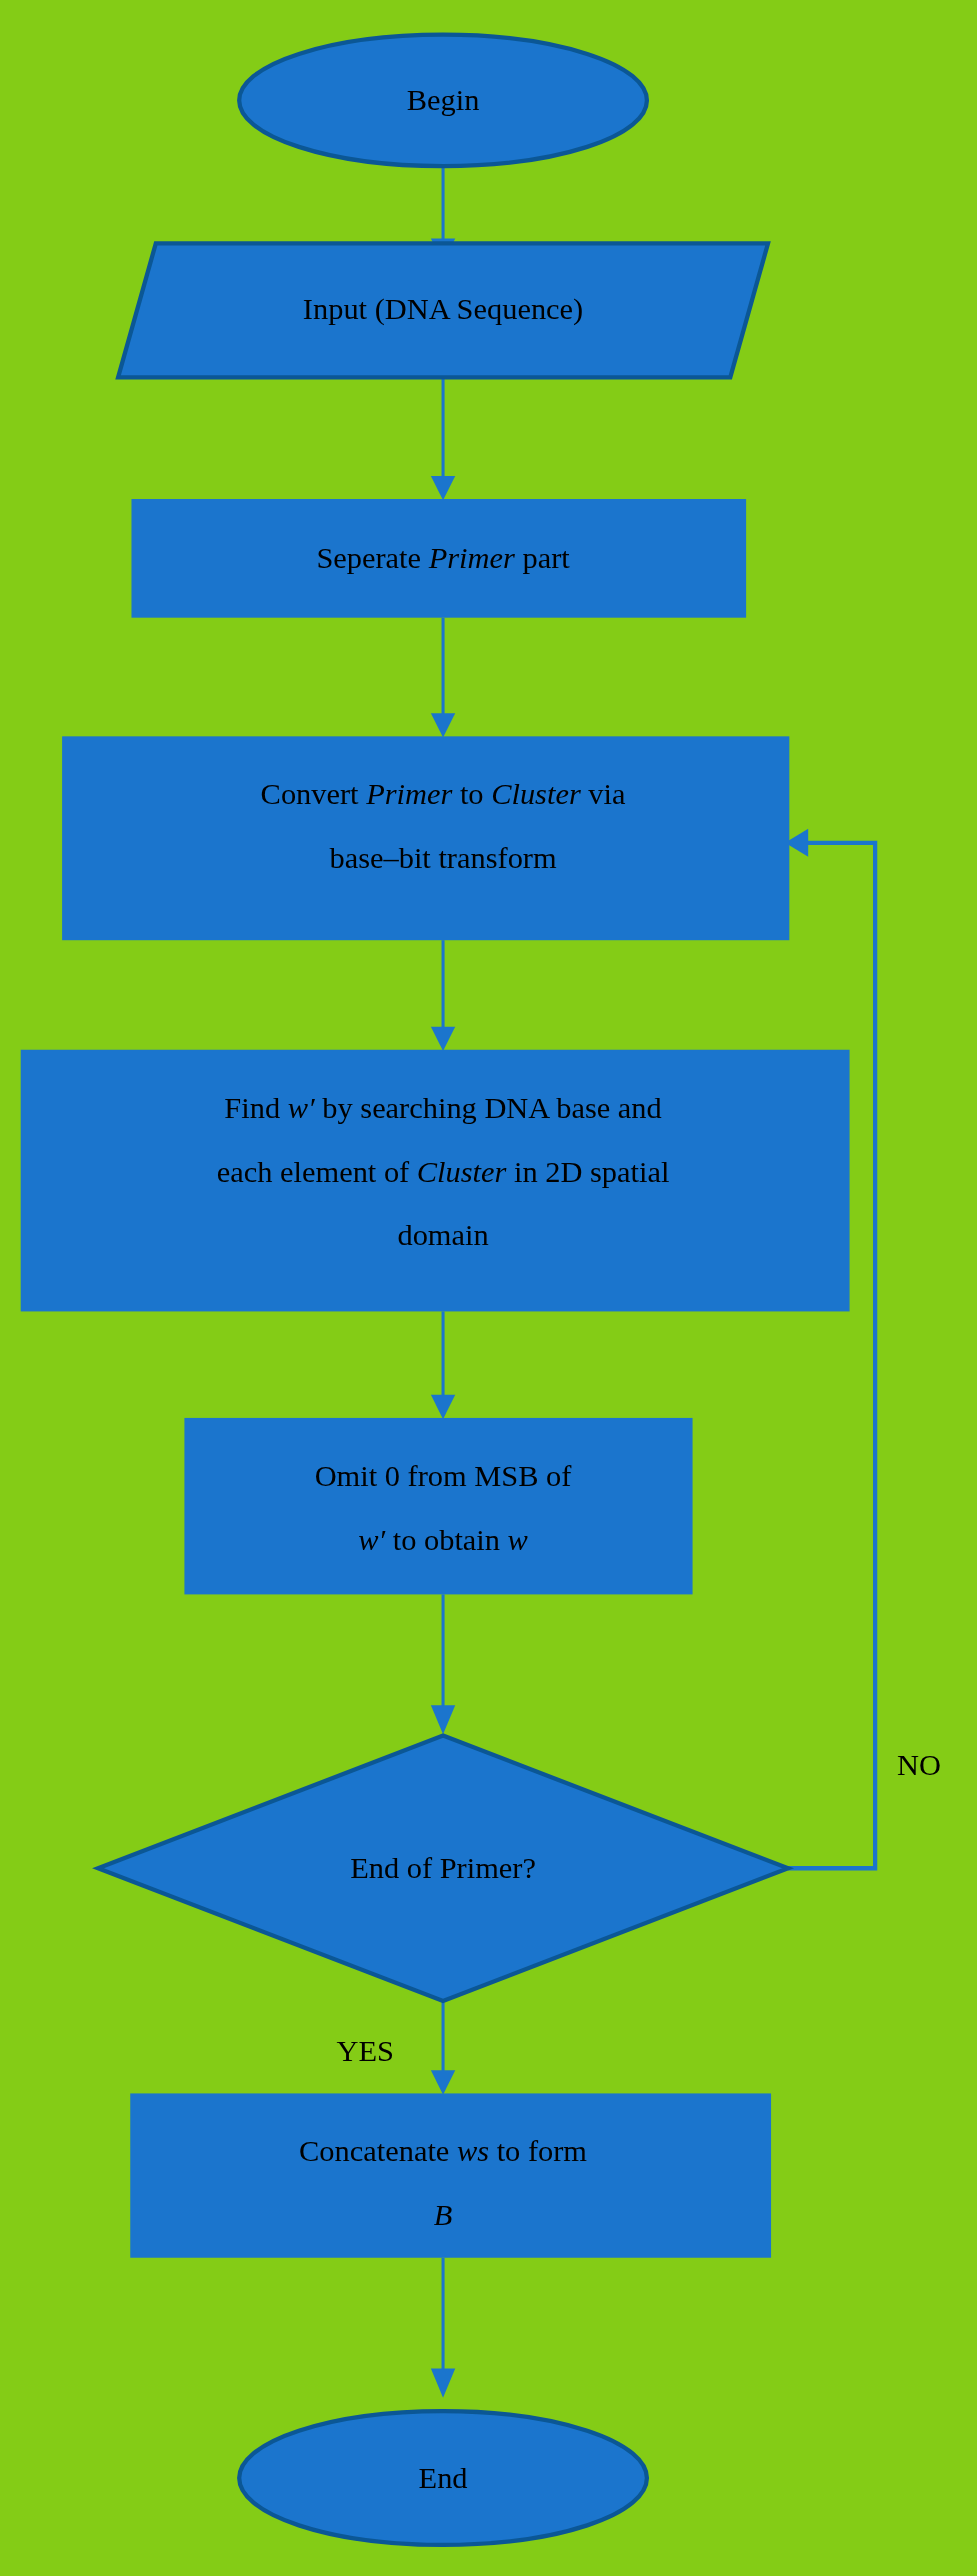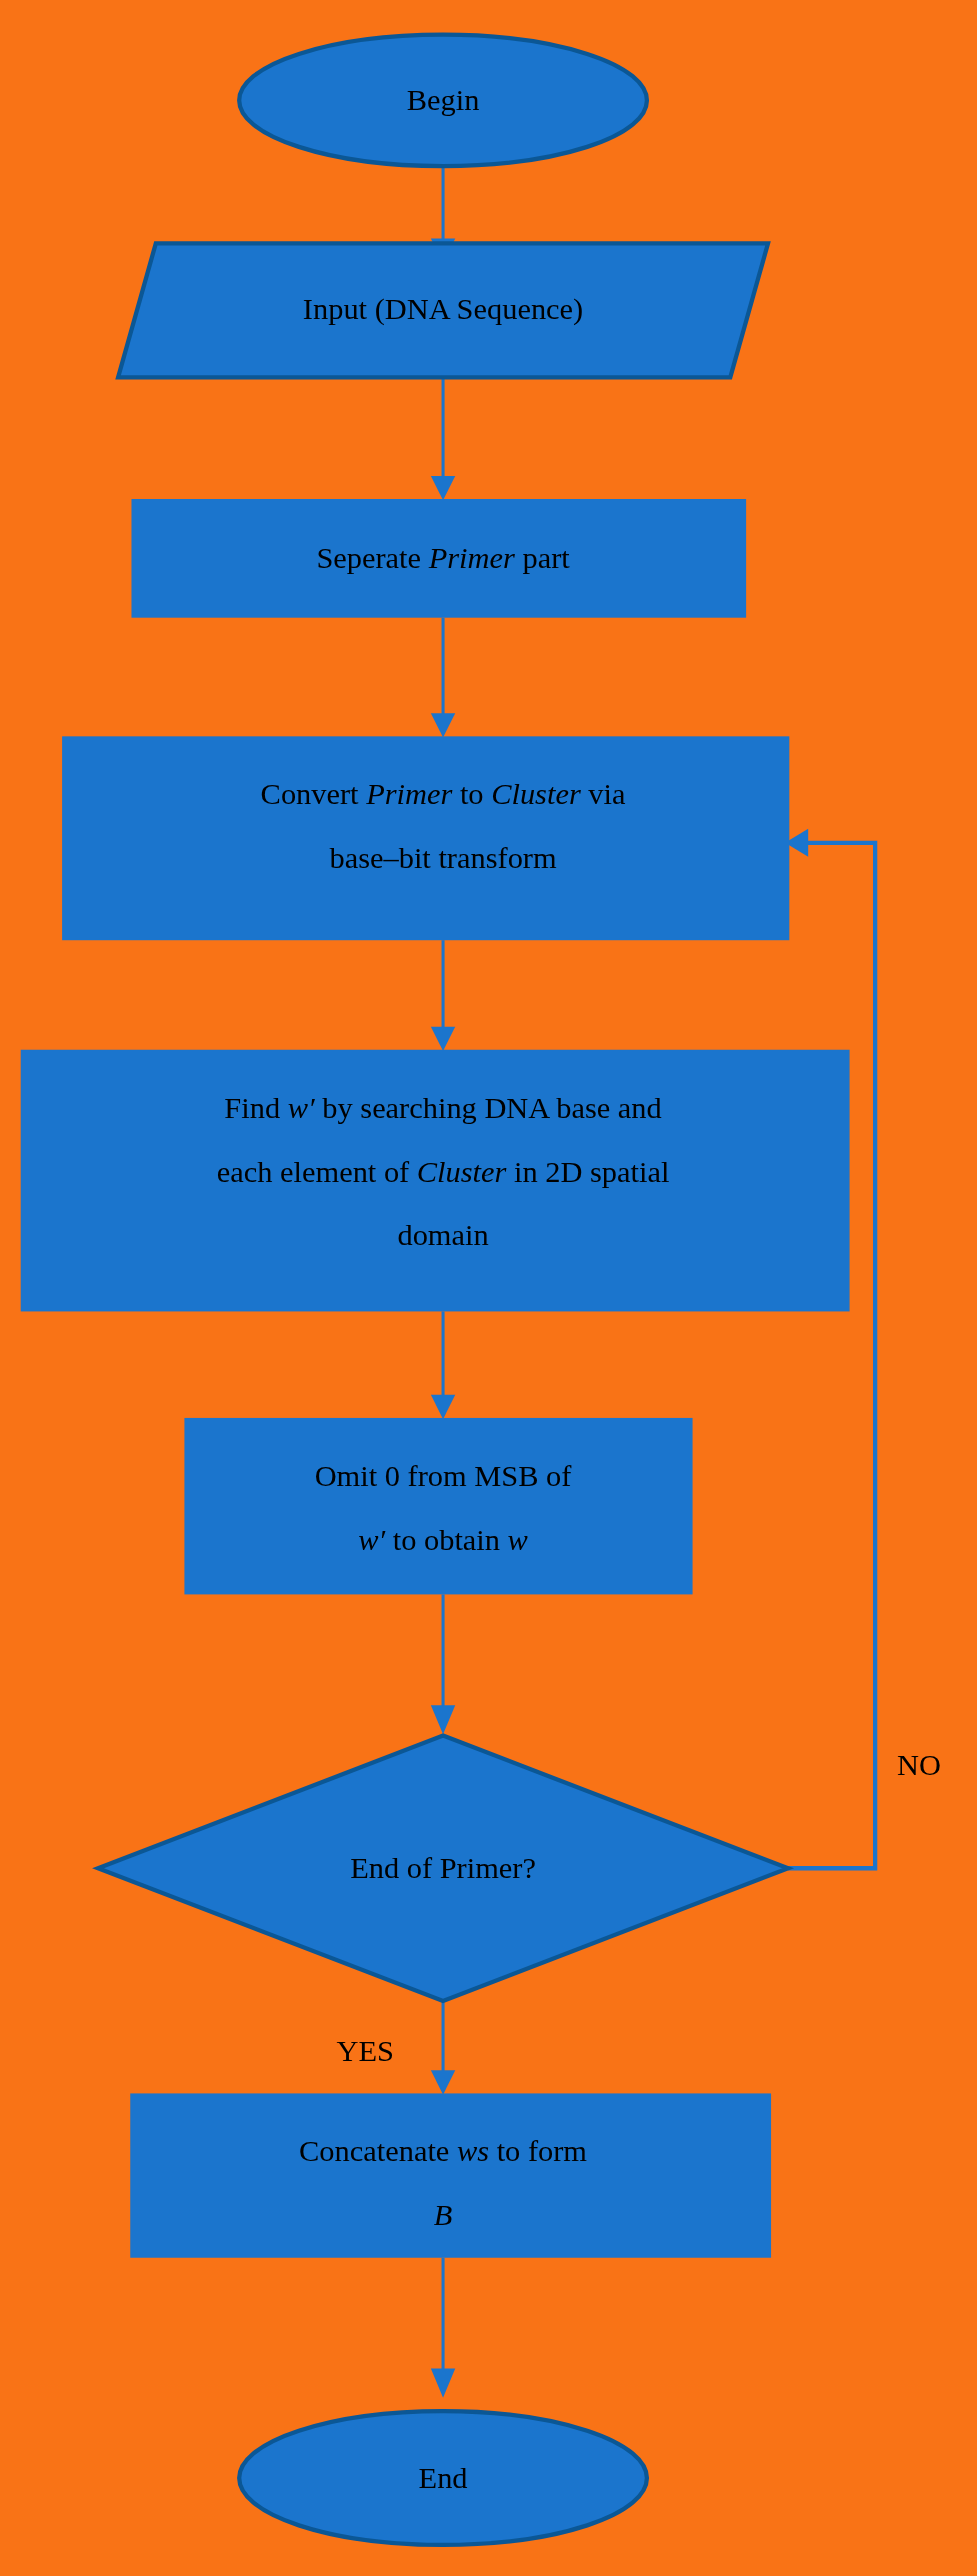--- a/index.html
+++ b/index.html
@@ -15,7 +15,7 @@
     position: relative;
     width: 978px;
     height: 2576px;
-    background: #f97316;
+    background: #84cc16;
     overflow: hidden;
   }
   svg.diagram {

